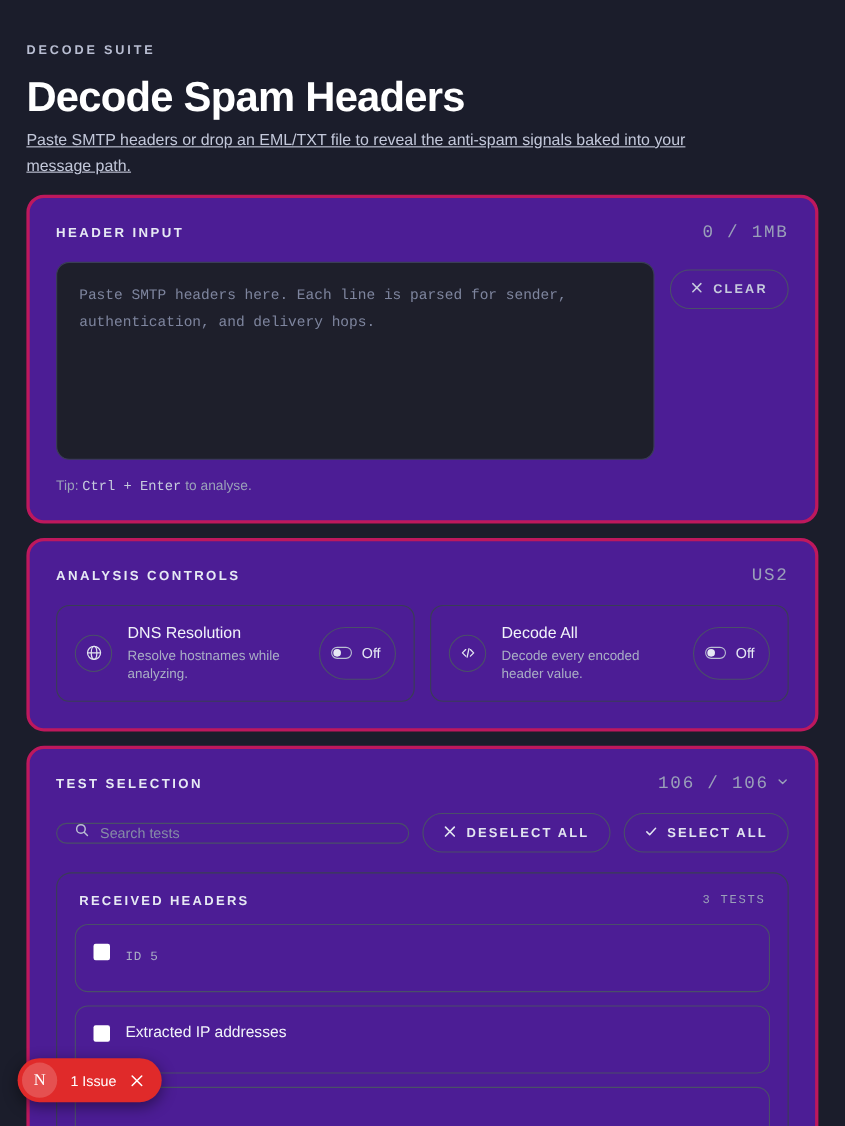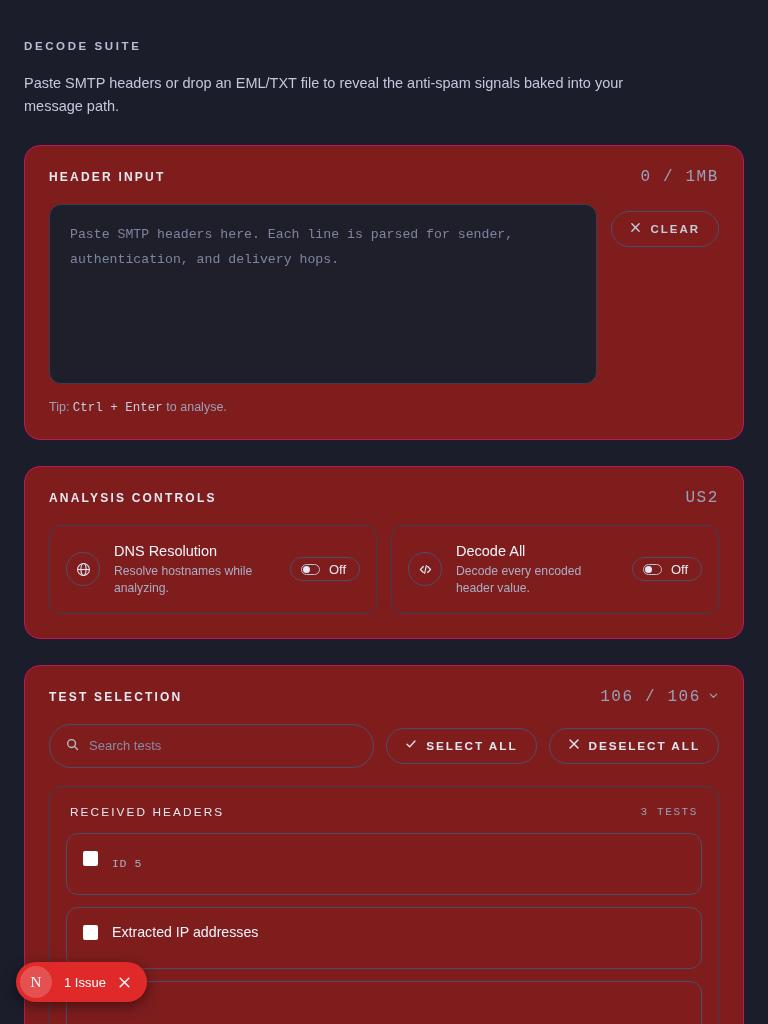--- a/index.html
+++ b/index.html
@@ -343,6 +343,7 @@
 
   <div>
     <div class="eyebrow">DECODE SUITE</div>
+    <h1 class="page-title">Decode Spam Headers</h1>
     <p class="page-sub">Paste SMTP headers or drop an EML/TXT file to reveal the anti-spam signals baked into your message path.</p>
   </div>
 

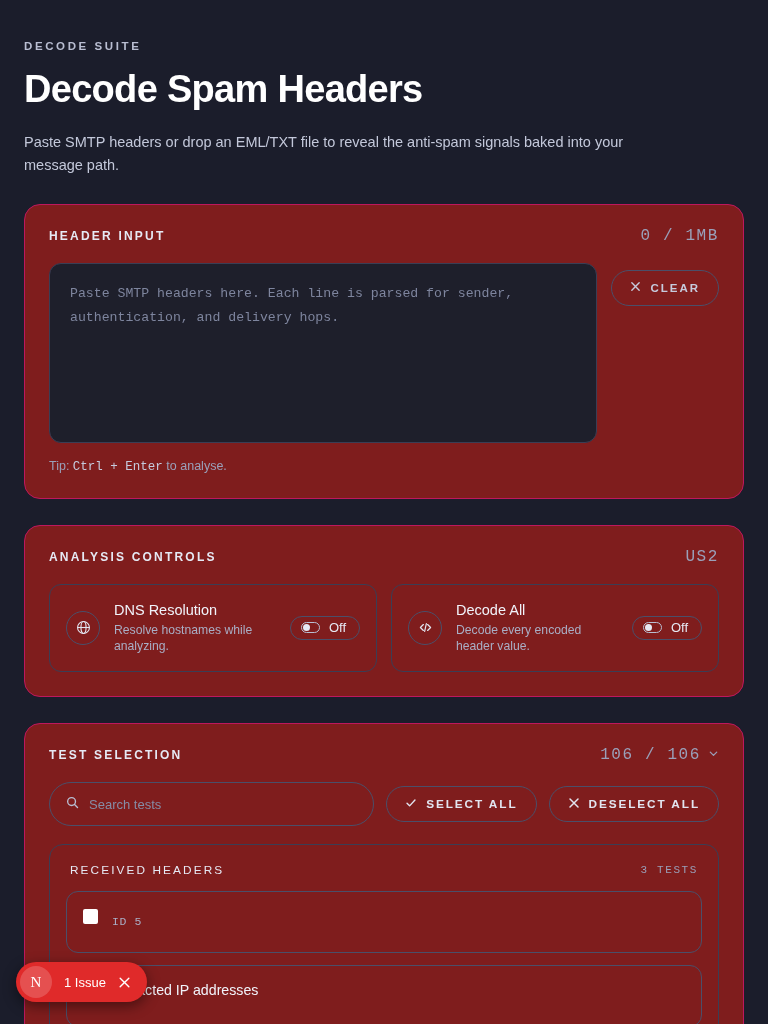--- a/index.html
+++ b/index.html
@@ -45,8 +45,9 @@
     font-size: 14.5px;
     line-height: 1.62;
     color: #c3c8da;
-    margin-top: 20px;
+    margin-top: 6px;
     max-width: 660px;
+    text-decoration: underline;
   }
 
   

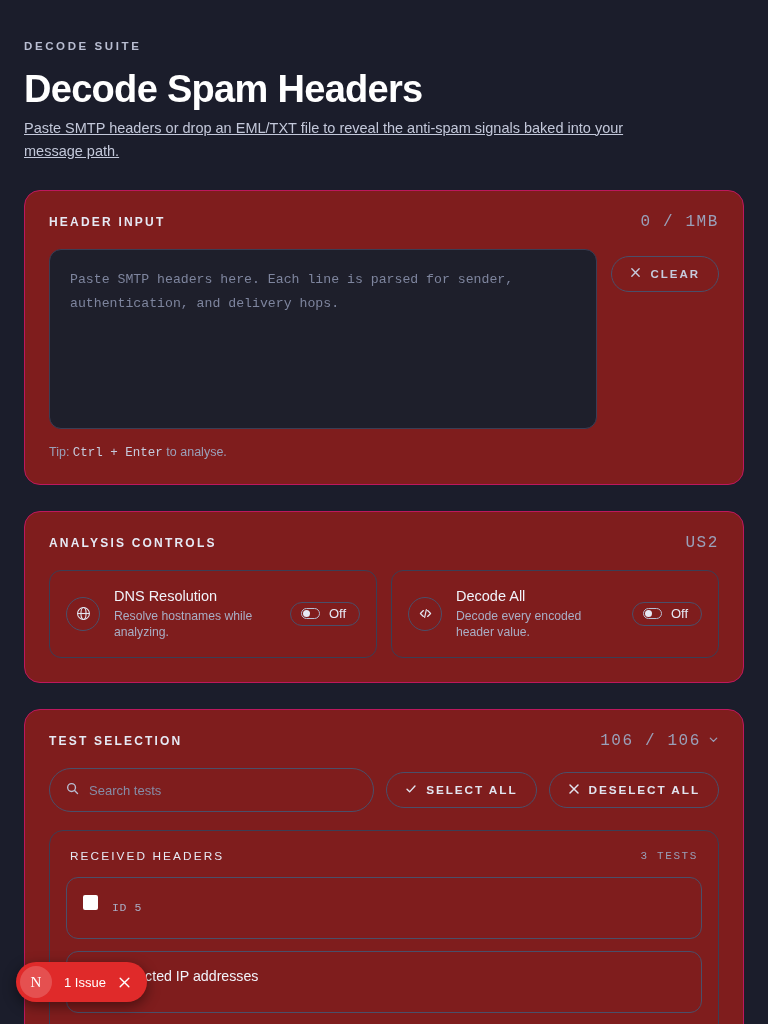--- a/index.html
+++ b/index.html
@@ -52,10 +52,10 @@
 
   
   .card {
-    margin-top: 26px;
-    border: 1px solid #be185d;
+    margin-top: 13px;
+    border: 3px solid #be185d;
     border-radius: 16px;
-    background: #7f1d1d;
+    background: #4c1d95;
     padding: 22px 24px 24px 24px;
     position: relative;
   }

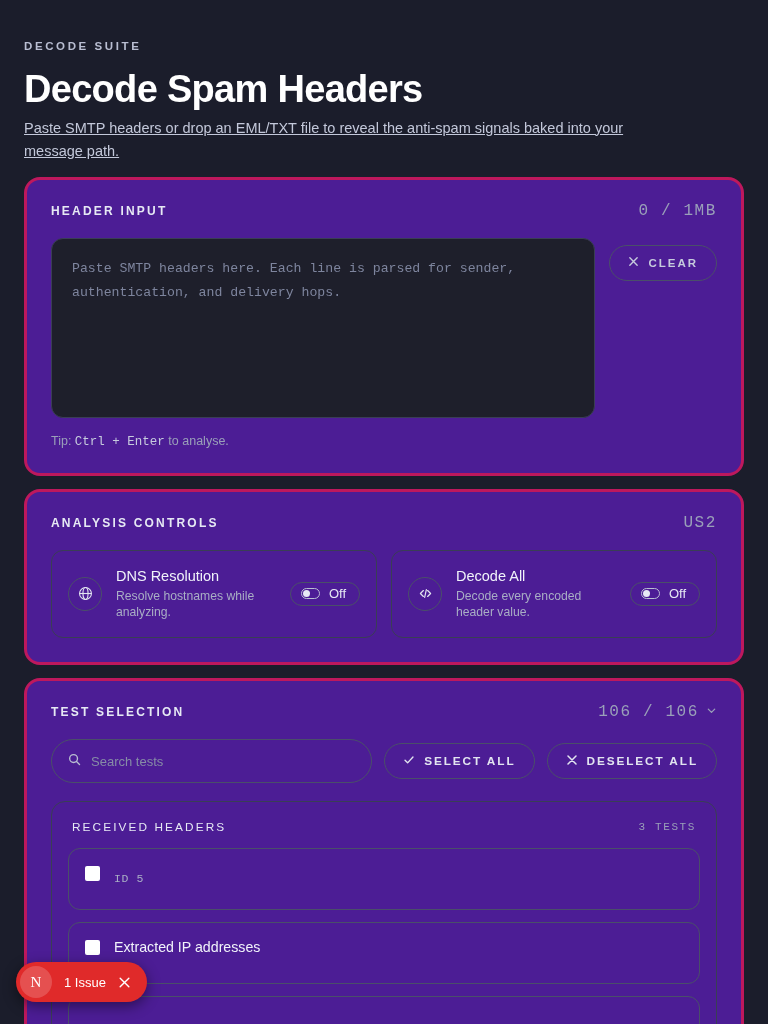--- a/index.html
+++ b/index.html
@@ -170,7 +170,7 @@
   }
   .toggle {
     flex: 0 0 auto;
-    height: 24px;
+    height: 48px;
     padding: 0 13px 0 10px;
     border: 1px solid #4a4f69;
     border-radius: 999px;

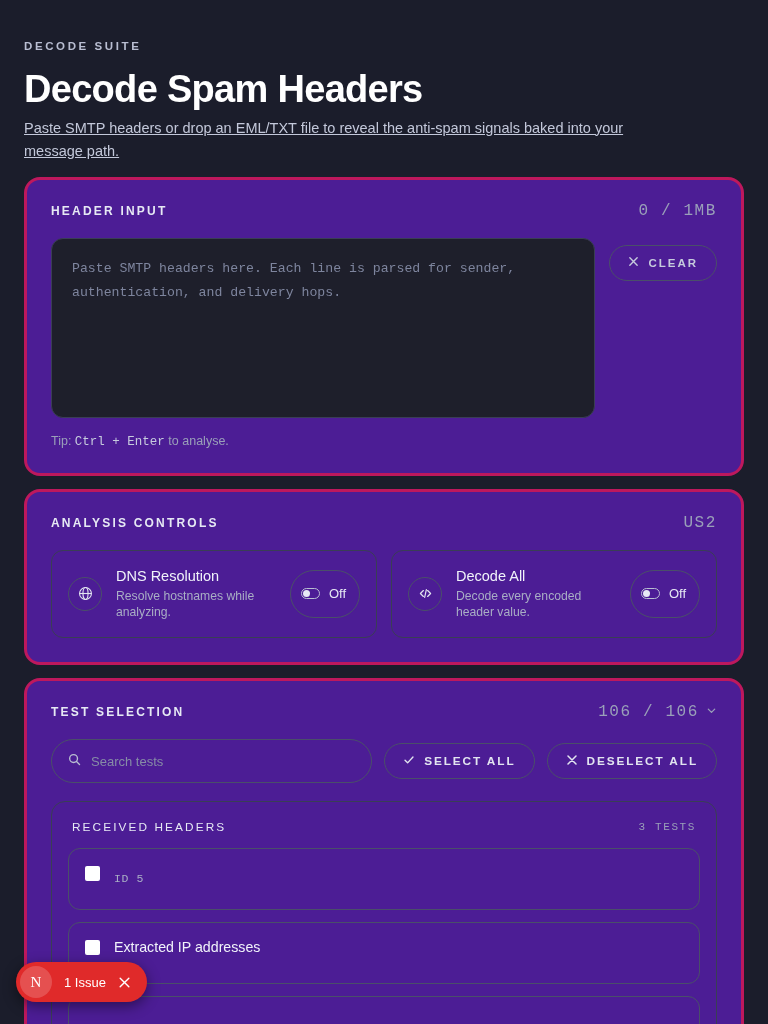--- a/index.html
+++ b/index.html
@@ -210,7 +210,7 @@
   }
   .search {
     flex: 1;
-    height: 44px;
+    height: 19px;
     border: 1px solid #4a4f69;
     border-radius: 999px;
     display: flex;

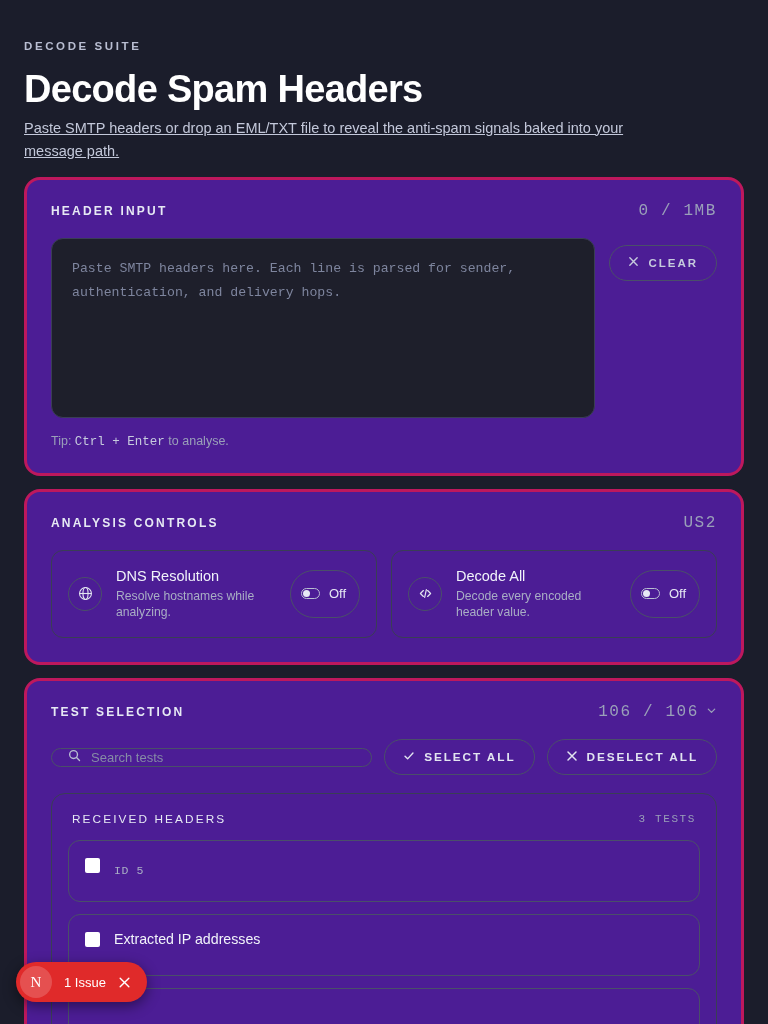--- a/index.html
+++ b/index.html
@@ -447,20 +447,20 @@
 
       <button class="pill-btn">
         <span>
+          <svg width="12" height="12" viewBox="0 0 12 12" fill="none" stroke="currentColor" stroke-width="1.5" stroke-linecap="round">
+            <path d="M2 2 L10 10 M10 2 L2 10"></path>
+          </svg>
+        </span>
+        <span>DESELECT ALL</span>
+      </button>
+
+      <button class="pill-btn">
+        <span>
           <svg width="12" height="12" viewBox="0 0 13 13" fill="none" stroke="currentColor" stroke-width="1.5" stroke-linecap="round" stroke-linejoin="round">
             <path d="M2.2 6.8 L5 9.6 L10.8 3.2"></path>
           </svg>
         </span>
         <span>SELECT ALL</span>
-      </button>
-
-      <button class="pill-btn">
-        <span>
-          <svg width="12" height="12" viewBox="0 0 12 12" fill="none" stroke="currentColor" stroke-width="1.5" stroke-linecap="round">
-            <path d="M2 2 L10 10 M10 2 L2 10"></path>
-          </svg>
-        </span>
-        <span>DESELECT ALL</span>
       </button>
     </div>
 

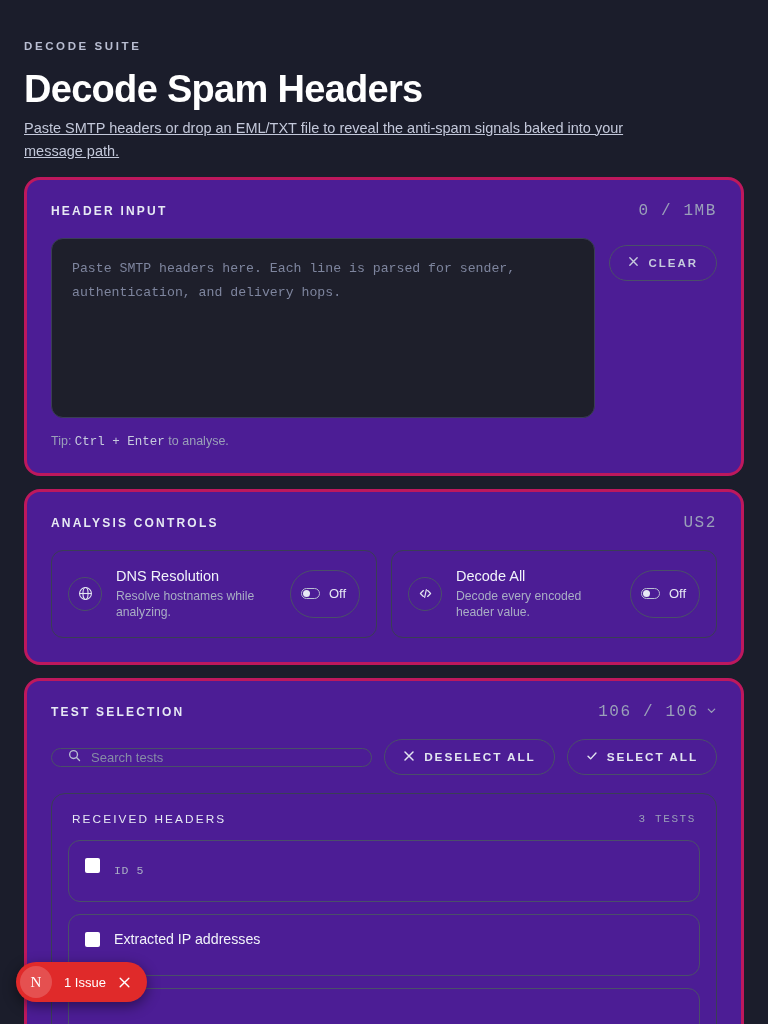--- a/index.html
+++ b/index.html
@@ -257,7 +257,7 @@
   }
   .group-title {
     font-size: 11.8px;
-    font-weight: 400;
+    font-weight: 700;
     letter-spacing: 2.1px;
     color: #e6e9f4;
   }

